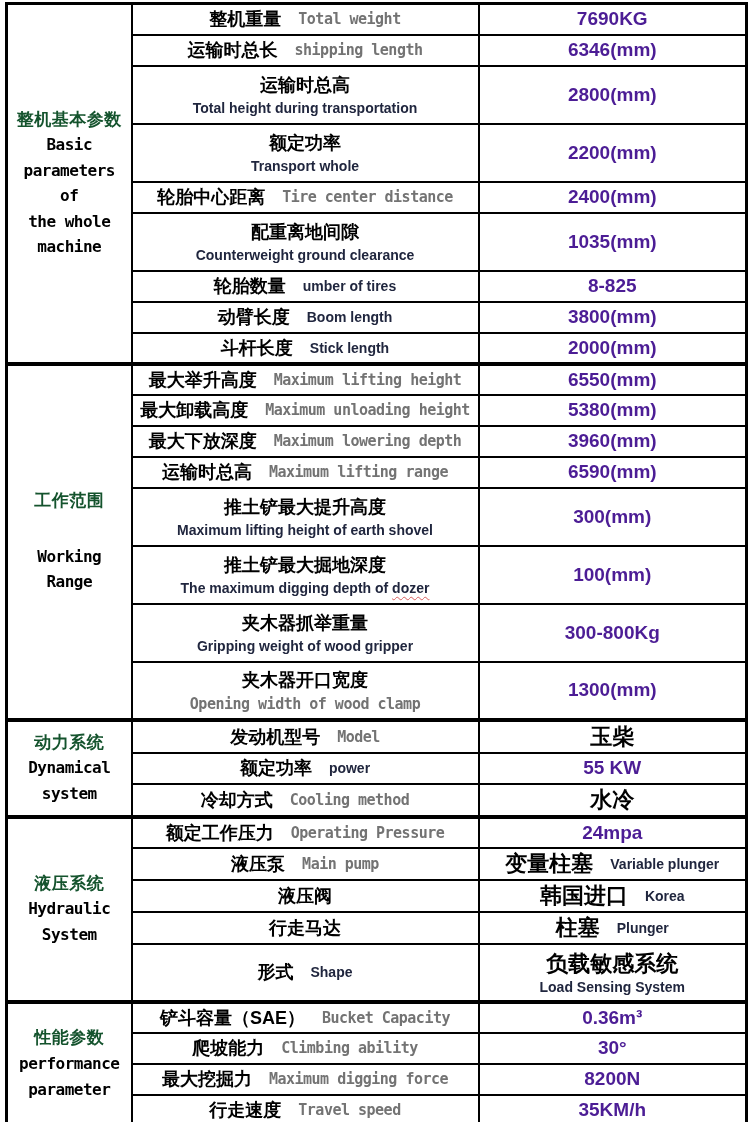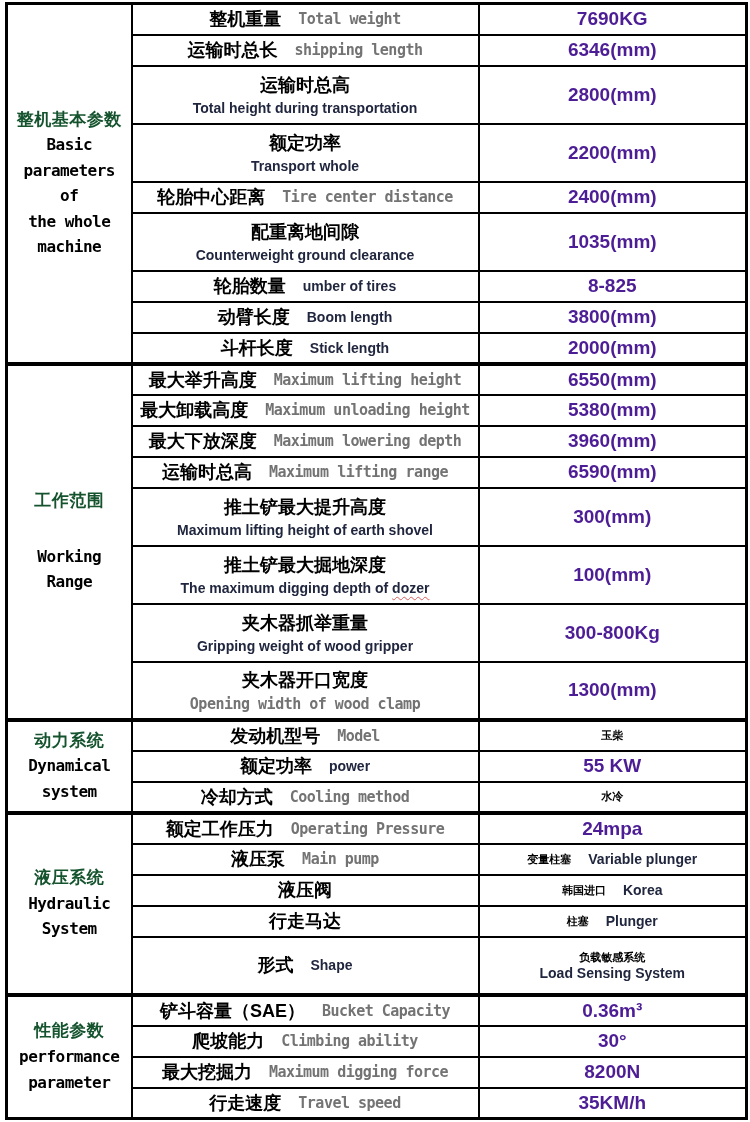--- a/index.html
+++ b/index.html
@@ -59,7 +59,7 @@
   }
   .p-en { margin-top: 3px; }
   .v-text { font-weight: bold; font-size: 19px; color: #4c1d95; font-family: "Liberation Sans", sans-serif; }
-  .v-zh   { font-weight: bold; font-size: 11px; color: #000; font-family: "Liberation Sans", sans-serif; }
+  .v-zh   { font-weight: bold; font-size: 22px; color: #000; font-family: "Liberation Sans", sans-serif; }
   .v-en   { margin-top: 0; }
   .squiggle {
     text-decoration: underline wavy #d95f5f;

